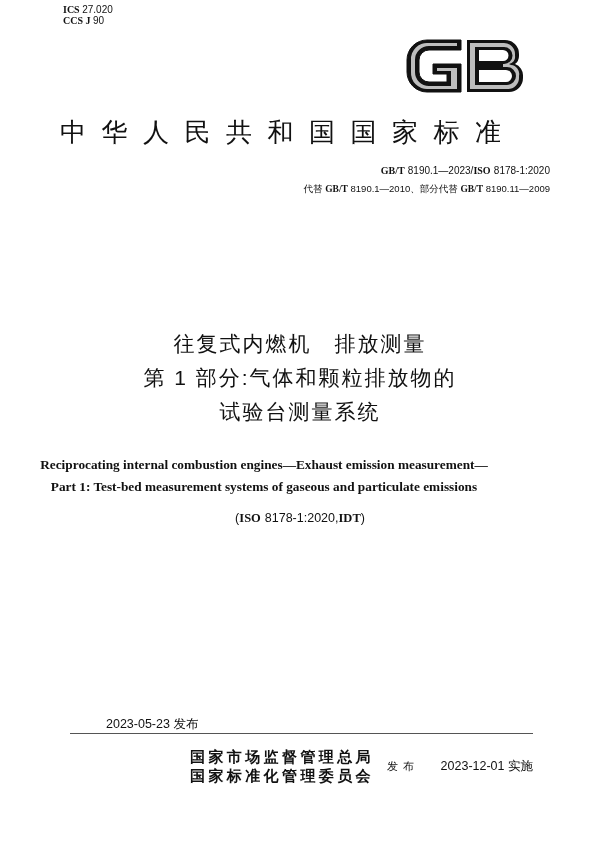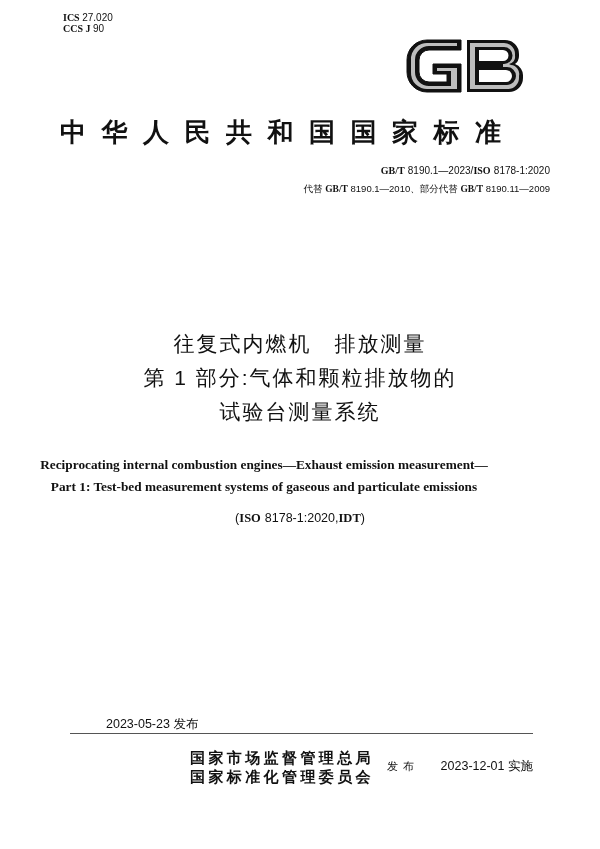--- a/index.html
+++ b/index.html
@@ -5,7 +5,7 @@
     html, body { margin: 0; padding: 0; background: #ffffff; }
     body { width: 600px; height: 849px; position: relative; overflow: hidden; color: #111; font-family: "DejaVu Serif", serif; }
     .abs { position: absolute; }
-    .codes { left: 63px; top: 12px; font-family: "Liberation Serif", serif; font-size: 10px; line-height: 11px; font-weight: bold; }
+    .codes { left: 63px; top: 4px; font-family: "Liberation Serif", serif; font-size: 10px; line-height: 11px; font-weight: bold; }
     .codes span.num { font-family: "Liberation Sans", sans-serif; font-weight: normal; }
     .logo { left: 405px; top: 38px; width: 122px; height: 56px; }
     .national-title { left: 60px; top: 117px; width: 500px; font-family: "DejaVu Serif", serif; font-weight: bold; font-size: 26px; letter-spacing: 15.5px; white-space: nowrap; line-height: 30px; }

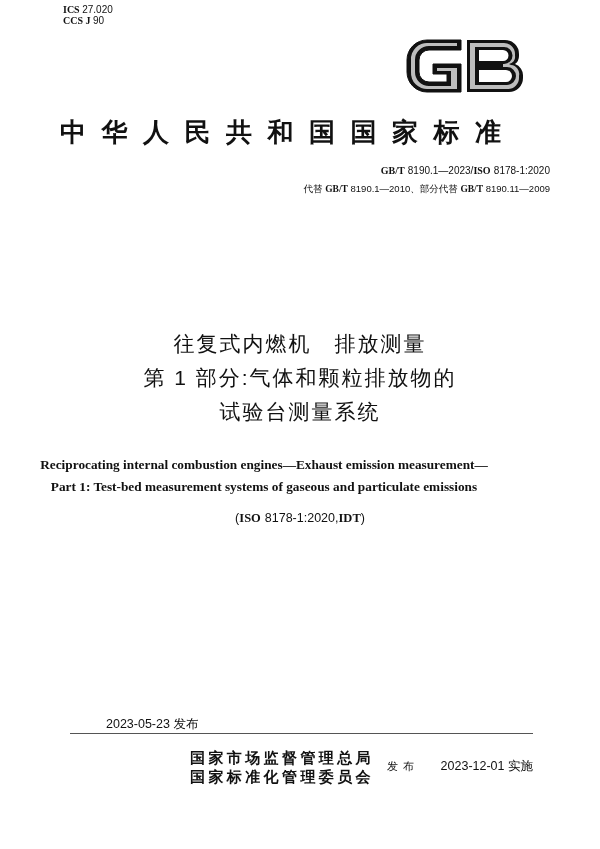--- a/index.html
+++ b/index.html
@@ -8,7 +8,7 @@
     .codes { left: 63px; top: 4px; font-family: "Liberation Serif", serif; font-size: 10px; line-height: 11px; font-weight: bold; }
     .codes span.num { font-family: "Liberation Sans", sans-serif; font-weight: normal; }
     .logo { left: 405px; top: 38px; width: 122px; height: 56px; }
-    .national-title { left: 60px; top: 117px; width: 500px; font-family: "DejaVu Serif", serif; font-weight: bold; font-size: 26px; letter-spacing: 15.5px; white-space: nowrap; line-height: 30px; }
+    .national-title { left: 60px; top: 117px; width: 500px; font-family: "DejaVu Serif", serif; font-weight: normal; font-size: 26px; letter-spacing: 15.5px; white-space: nowrap; line-height: 30px; }
     .std-number { right: 50px; top: 163px; font-size: 10px; line-height: 15px; text-align: right; white-space: nowrap; }
     .std-number b { font-family: "Liberation Serif", serif; }
     .std-number span { font-family: "Liberation Sans", sans-serif; }

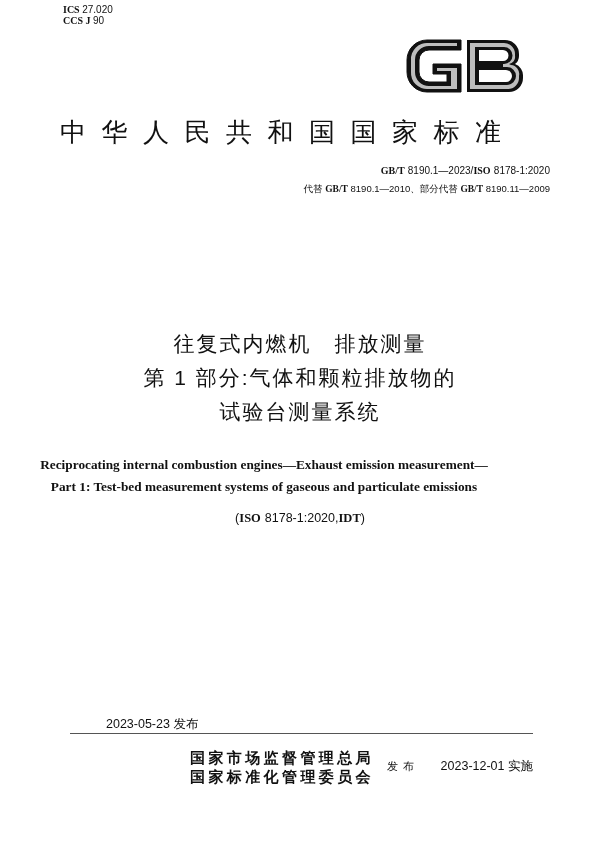--- a/index.html
+++ b/index.html
@@ -23,7 +23,7 @@
     .date-row .left { position: absolute; left: 0; top: 0; margin-left: 36px; }
     .date-row .right { position: absolute; right: 0; top: 0; margin-top: 42px; }
     .divider { left: 70px; top: 733px; width: 463px; height: 0; border-top: 1.2px solid #555; }
-    .publishers { left: 190px; top: 748px; font-family: Liberation Sans, sans-serif; font-weight: bold; font-size: 15px; line-height: 19px; letter-spacing: 3.4px; }
+    .publishers { left: 190px; top: 748px; font-family: Liberation Serif, serif; font-weight: bold; font-size: 15px; line-height: 19px; letter-spacing: 3.4px; }
     .publish-label { left: 387px; top: 759px; font-family: "DejaVu Sans", sans-serif; font-size: 11px; letter-spacing: 5px; }
   </style>
 </head>

